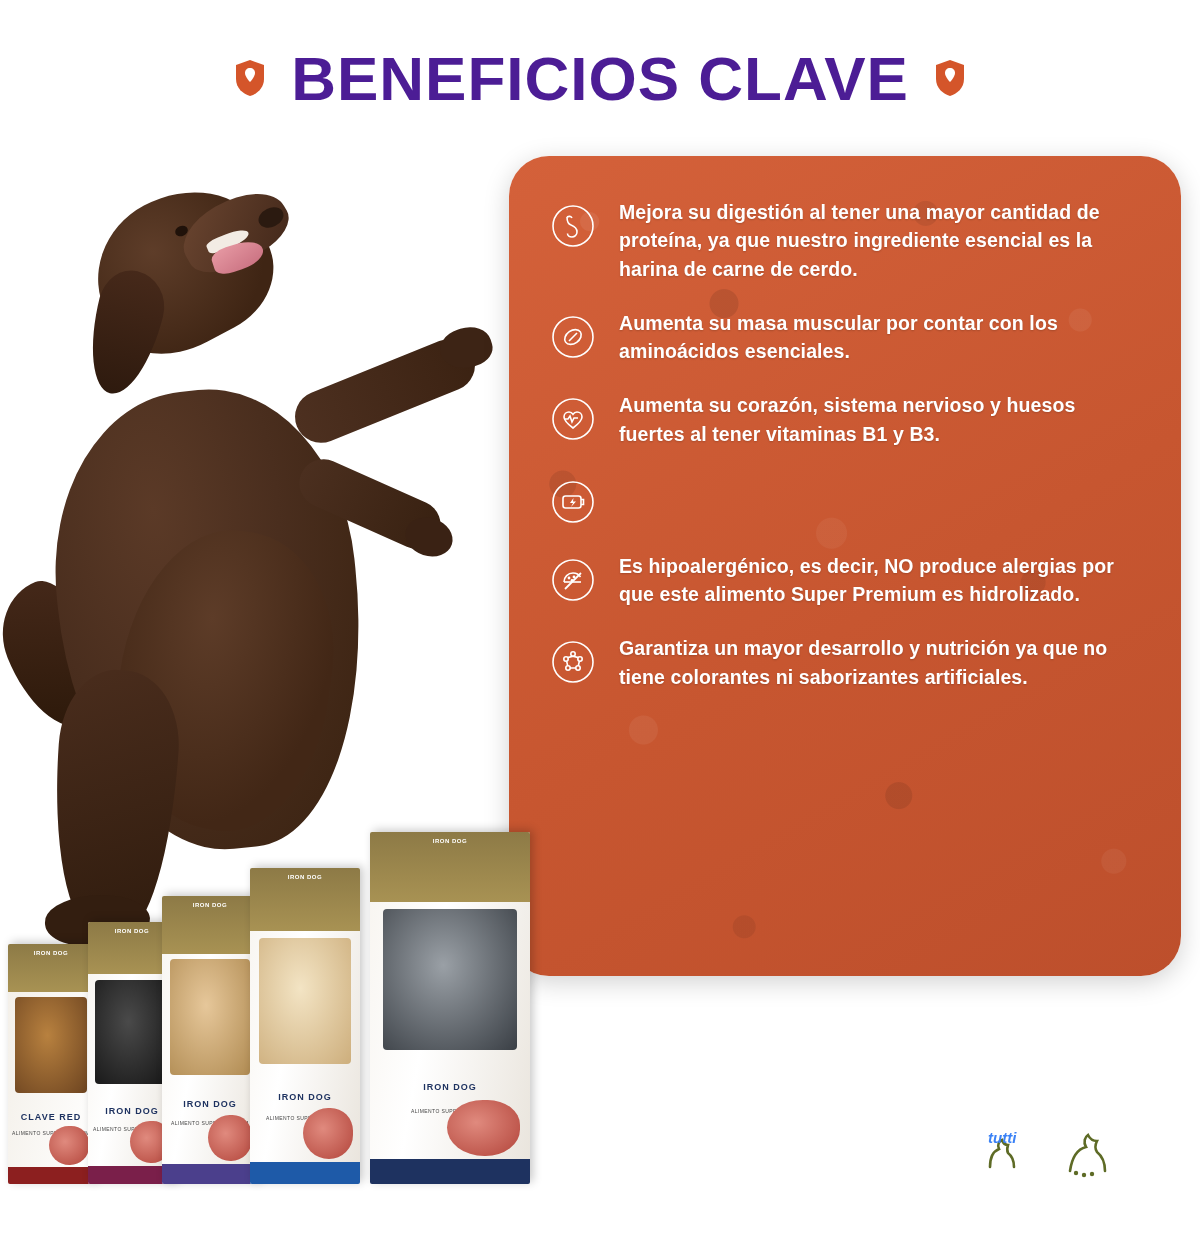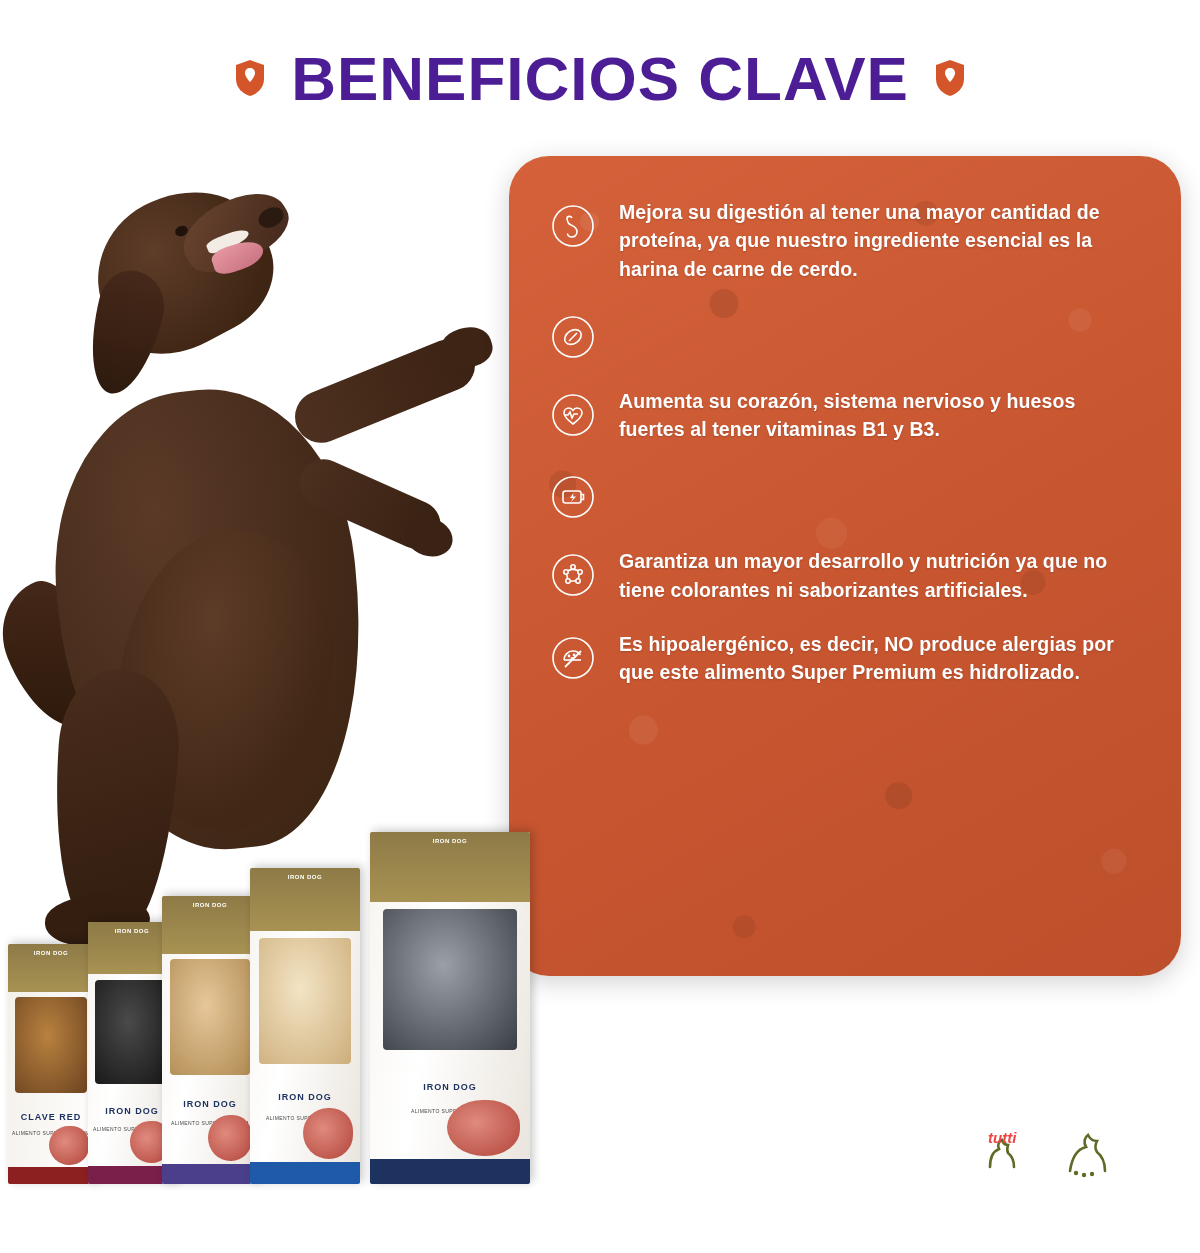--- a/index.html
+++ b/index.html
@@ -271,6 +271,7 @@
           <path d="M18 26 L26 18"></path>
         </svg>
       </span>
+      <div class="bullet-text">Aumenta su masa muscular por contar con los aminoácidos esenciales.</div>
     </div>
 
     <div class="bullet">

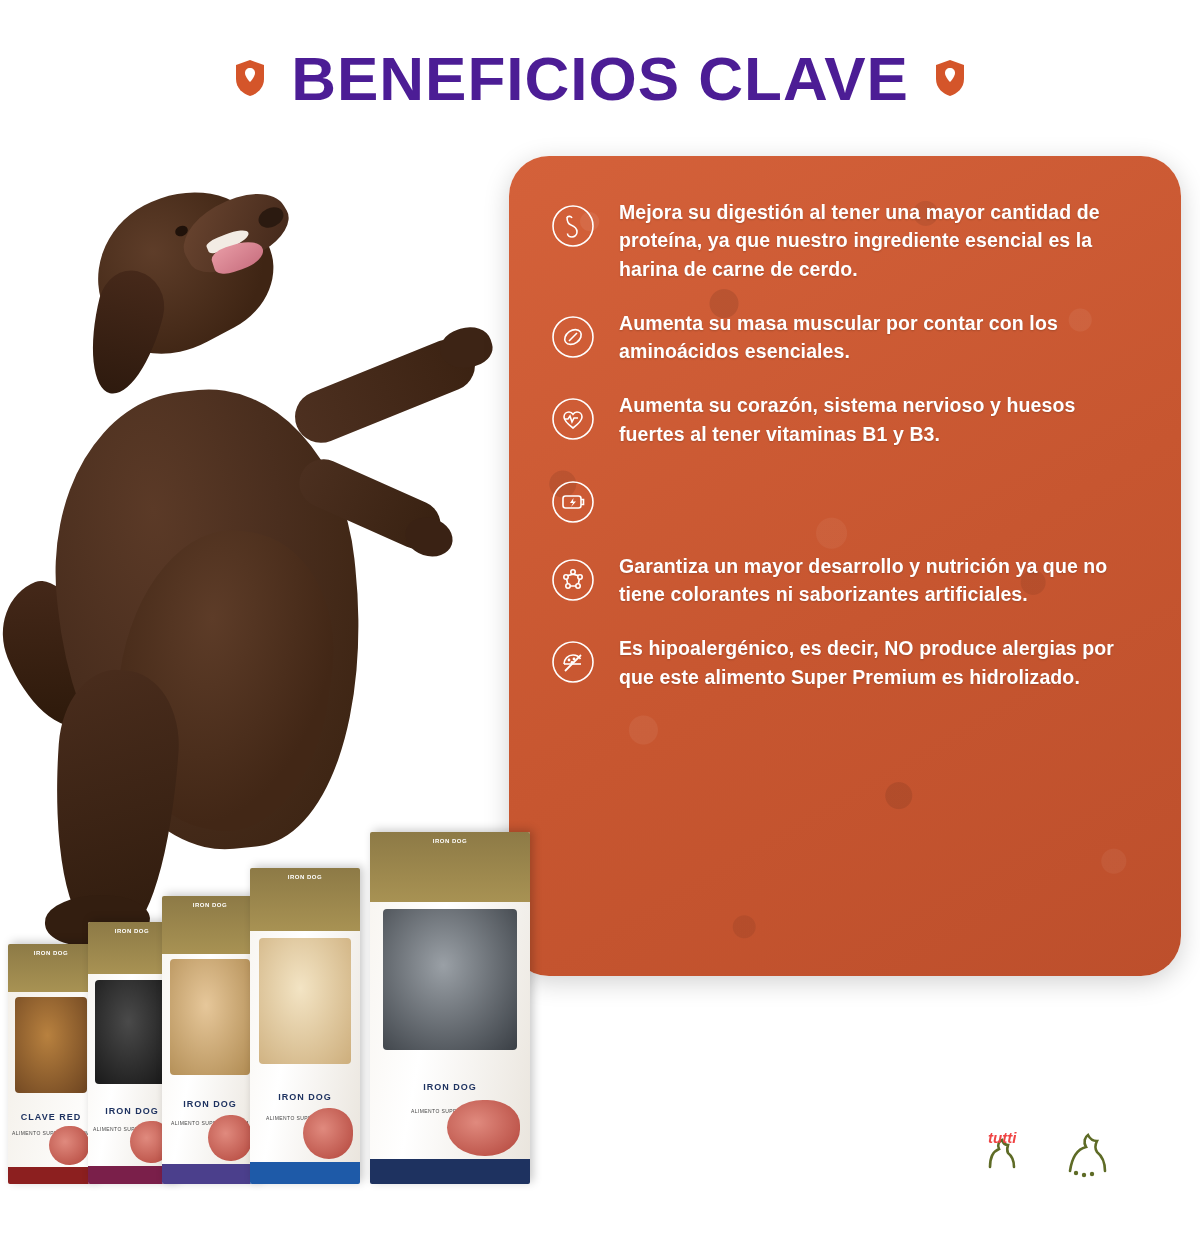--- a/index.html
+++ b/index.html
@@ -300,6 +300,21 @@
       <span class="bullet-icon">
         <svg width="44" height="44" viewBox="0 0 44 44" fill="none" stroke="#ffffff" stroke-width="1.6">
           <circle cx="22" cy="22" r="20"></circle>
+          <path d="M13 24 c0-5 4-9 9-9 3 0 6 1.5 7.5 4"></path>
+          <path d="M13 24 h17"></path>
+          <circle cx="18" cy="20" r="1.4" fill="#ffffff" stroke="none"></circle>
+          <circle cx="23" cy="19" r="1.4" fill="#ffffff" stroke="none"></circle>
+          <circle cx="21" cy="22.5" r="1.4" fill="#ffffff" stroke="none"></circle>
+          <path d="M14 31 l16-16" stroke-width="1.8"></path>
+        </svg>
+      </span>
+      <div class="bullet-text">Es hipoalergénico, es decir, NO produce alergias por que este alimento Super Premium es hidrolizado.</div>
+    </div>
+
+    <div class="bullet">
+      <span class="bullet-icon">
+        <svg width="44" height="44" viewBox="0 0 44 44" fill="none" stroke="#ffffff" stroke-width="1.6">
+          <circle cx="22" cy="22" r="20"></circle>
           <circle cx="22" cy="14" r="2.2"></circle>
           <circle cx="15" cy="19" r="2.2"></circle>
           <circle cx="29" cy="19" r="2.2"></circle>
@@ -309,21 +324,6 @@
         </svg>
       </span>
       <div class="bullet-text">Garantiza un mayor desarrollo y nutrición ya que no tiene colorantes ni saborizantes artificiales.</div>
-    </div>
-
-    <div class="bullet">
-      <span class="bullet-icon">
-        <svg width="44" height="44" viewBox="0 0 44 44" fill="none" stroke="#ffffff" stroke-width="1.6">
-          <circle cx="22" cy="22" r="20"></circle>
-          <path d="M13 24 c0-5 4-9 9-9 3 0 6 1.5 7.5 4"></path>
-          <path d="M13 24 h17"></path>
-          <circle cx="18" cy="20" r="1.4" fill="#ffffff" stroke="none"></circle>
-          <circle cx="23" cy="19" r="1.4" fill="#ffffff" stroke="none"></circle>
-          <circle cx="21" cy="22.5" r="1.4" fill="#ffffff" stroke="none"></circle>
-          <path d="M14 31 l16-16" stroke-width="1.8"></path>
-        </svg>
-      </span>
-      <div class="bullet-text">Es hipoalergénico, es decir, NO produce alergias por que este alimento Super Premium es hidrolizado.</div>
     </div>
 
   </div>

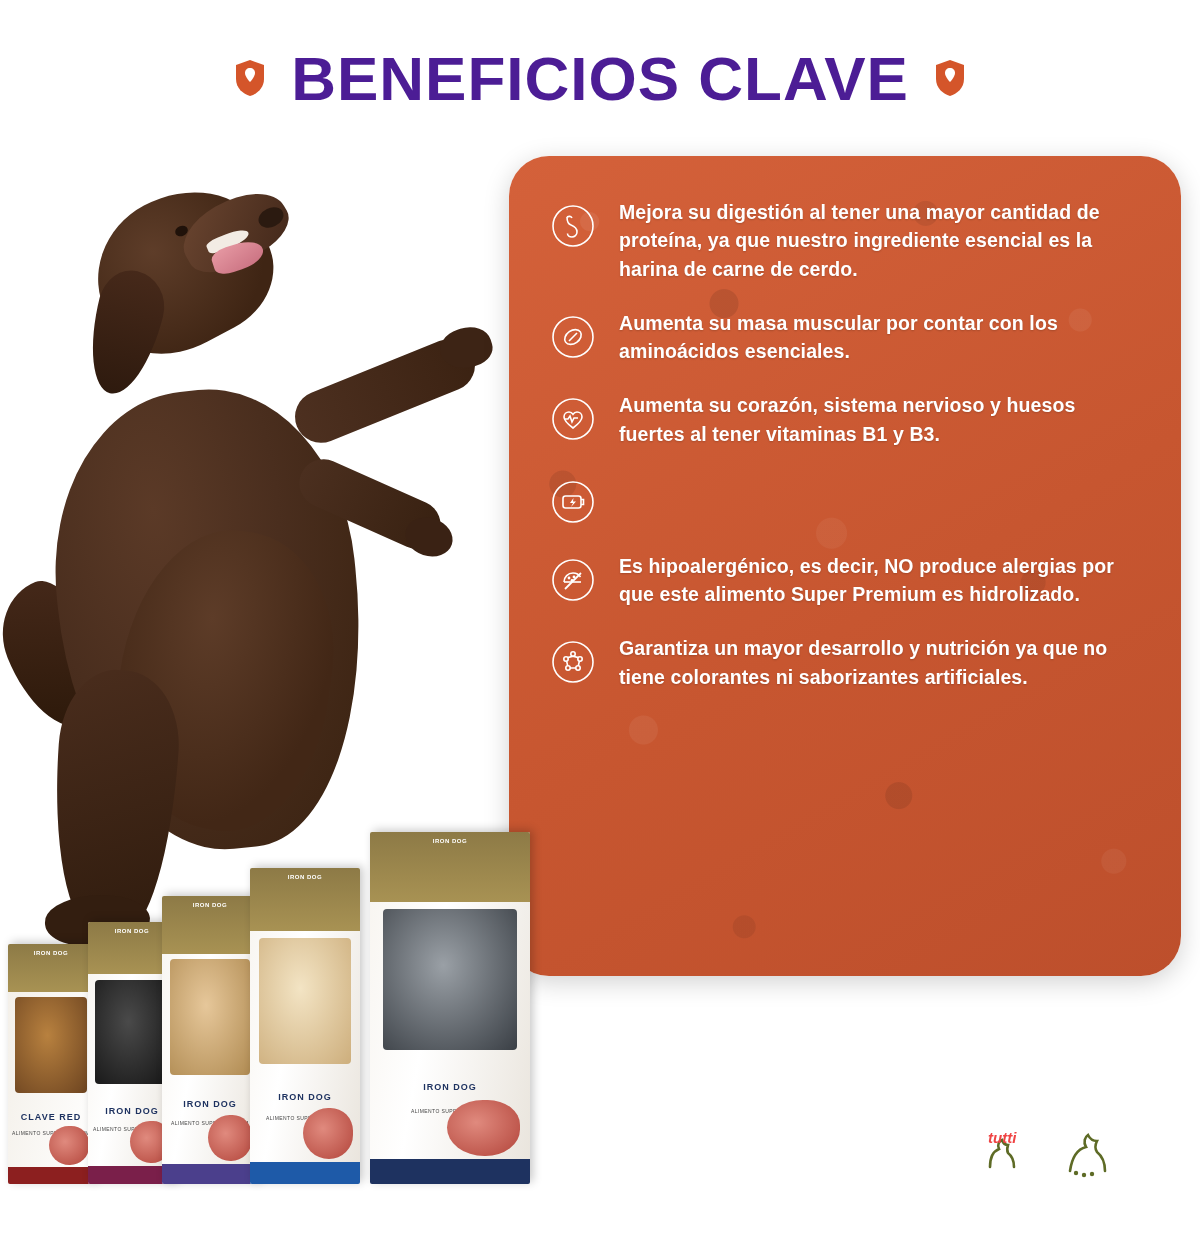--- a/index.html
+++ b/index.html
@@ -197,7 +197,7 @@
     position:absolute;right:18px;bottom:30px;width:210px;height:96px;
   }
   .mascote-tutti{
-    position:absolute;left:16px;top:2px;color:#ef4444;font-size:15px;
+    position:absolute;left:16px;top:2px;color:#3b82f6;font-size:15px;
     font-style:italic;font-weight:bold;
   }
   .mascote-word{

